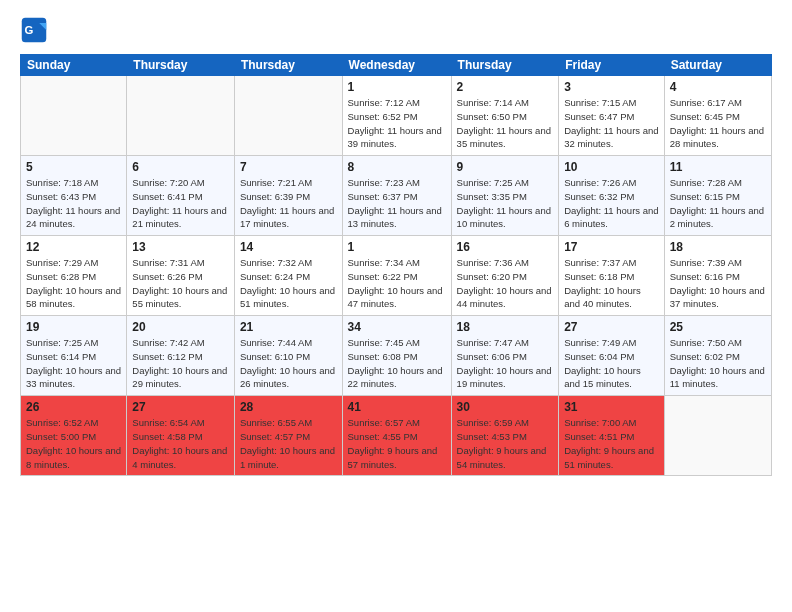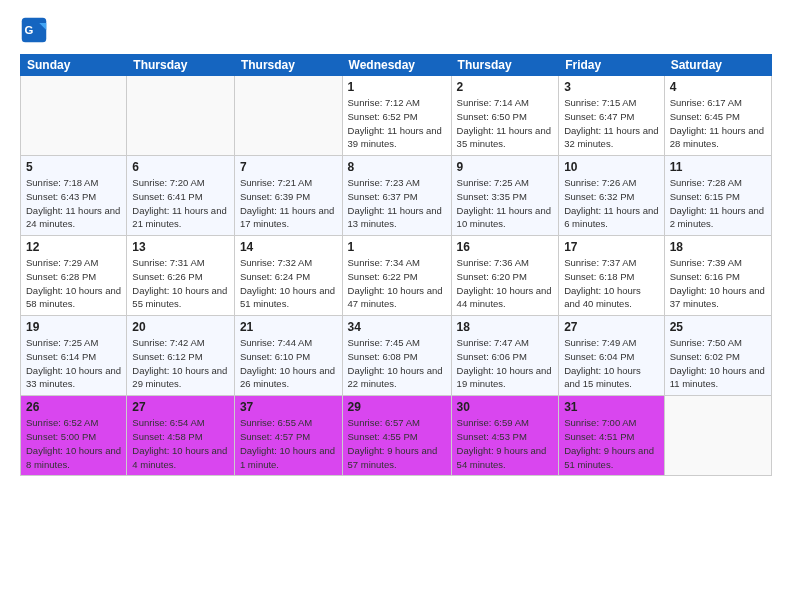--- a/index.html
+++ b/index.html
@@ -91,7 +91,7 @@
       background: #f9f9f9 !important;
     }
     .last-row td {
-      background: #d946ef;
+      background: #ef4444;
     }
   </style>
 </head>

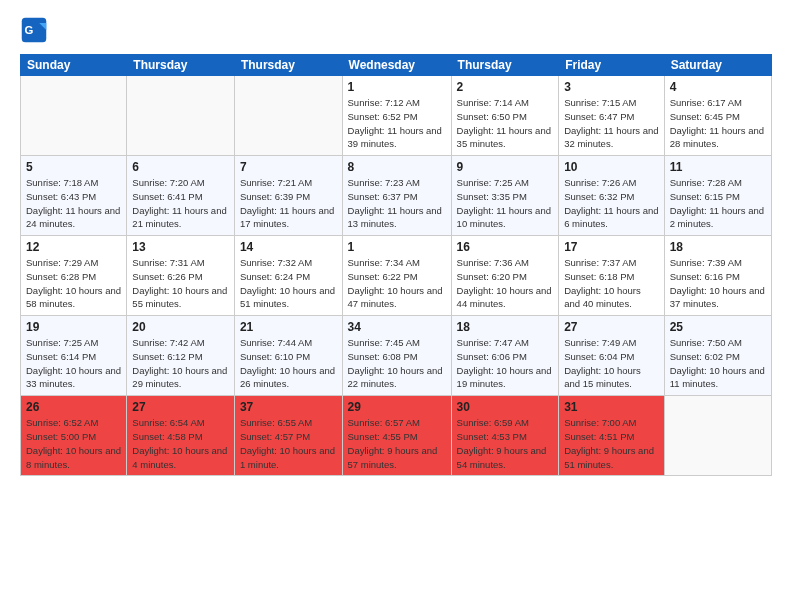--- a/index.html
+++ b/index.html
@@ -331,7 +331,7 @@
 and 4 minutes.</div>
           </td>
           <td>
-            <span class="day-num">37</span>
+            <span class="day-num">28</span>
             <div class="day-info">Sunrise: 6:55 AM
 Sunset: 4:57 PM
 Daylight: 10 hours

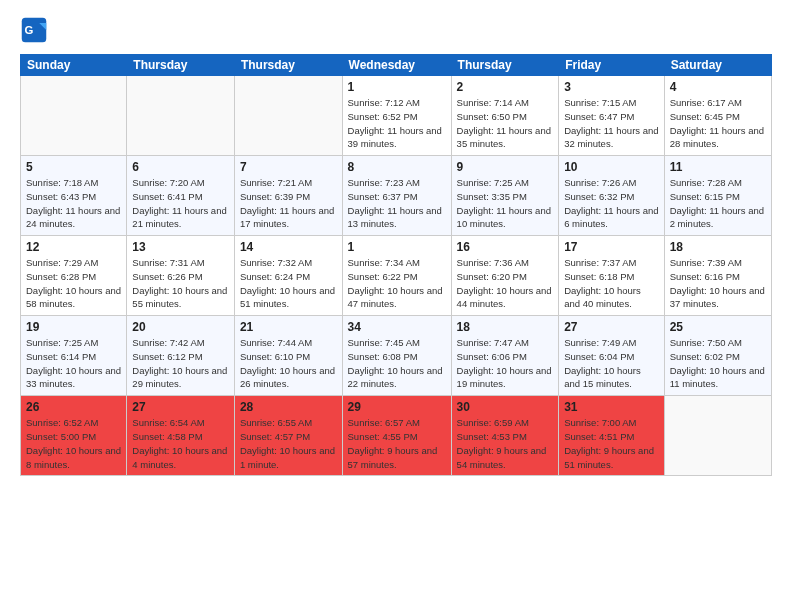--- a/index.html
+++ b/index.html
@@ -338,7 +338,7 @@
 and 1 minute.</div>
           </td>
           <td>
-            <span class="day-num">29</span>
+            <span class="day-num">41</span>
             <div class="day-info">Sunrise: 6:57 AM
 Sunset: 4:55 PM
 Daylight: 9 hours

